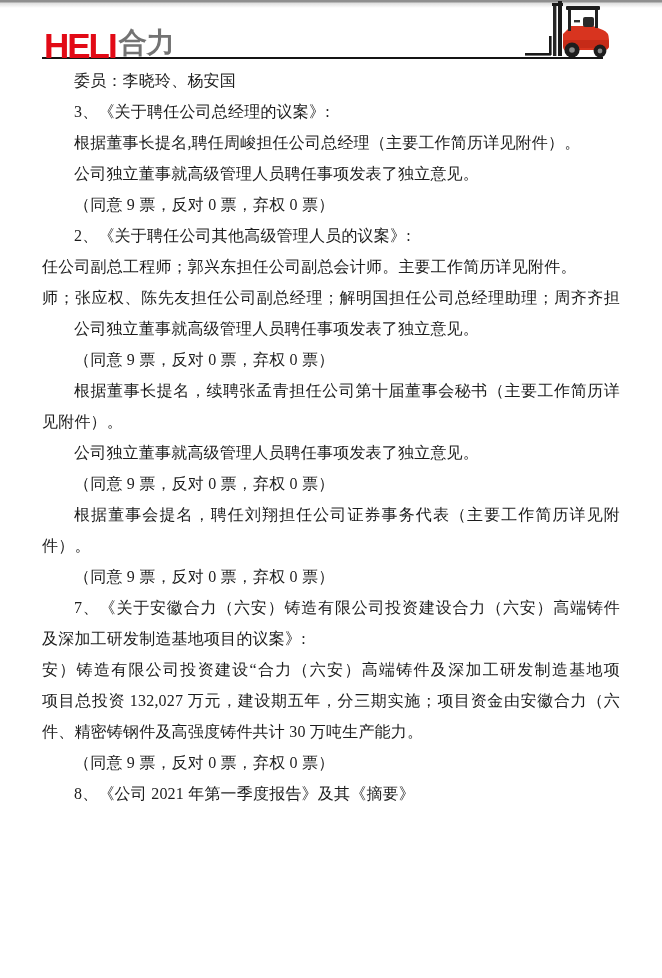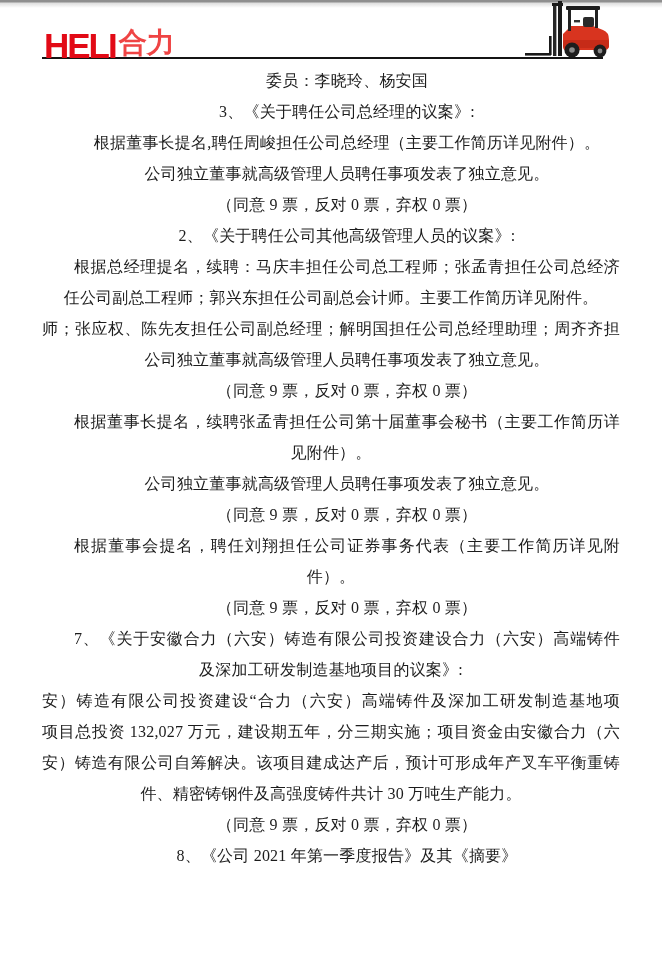--- a/index.html
+++ b/index.html
@@ -37,7 +37,7 @@
     font-family:"Liberation Sans", sans-serif;
     font-weight:bold;
     font-size:28px; line-height:0.82;
-    color:#ef4444;
+    color:#737373;
     margin-left:3px;
   }
   .forklift {

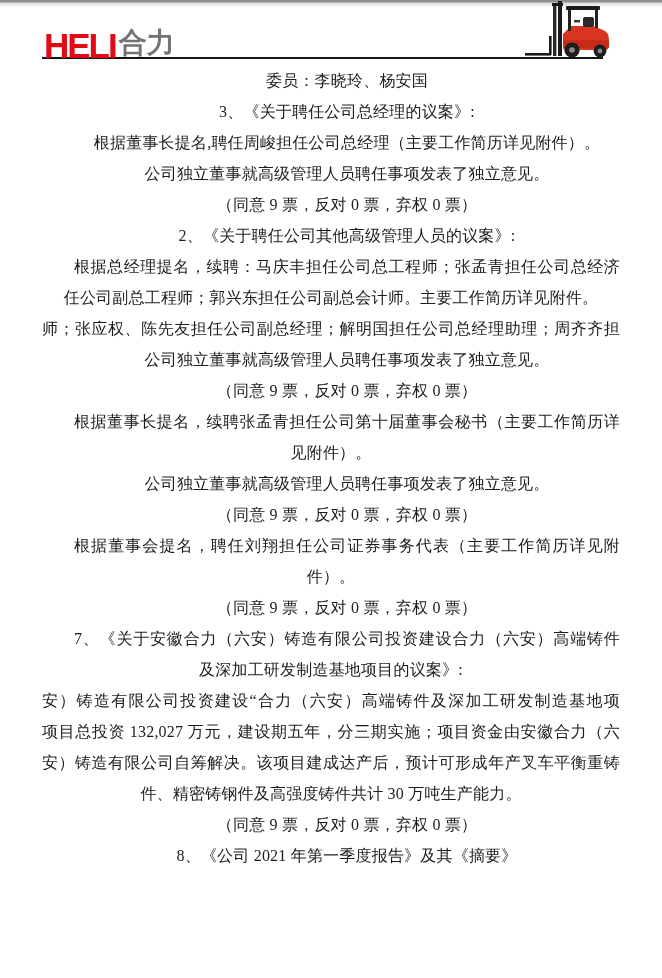--- a/index.html
+++ b/index.html
@@ -55,7 +55,6 @@
     line-height:31px;
     white-space:nowrap;
     letter-spacing:0.2px;
-    text-align:center;
   }
   .ind { text-indent:2em; }
   .fill {

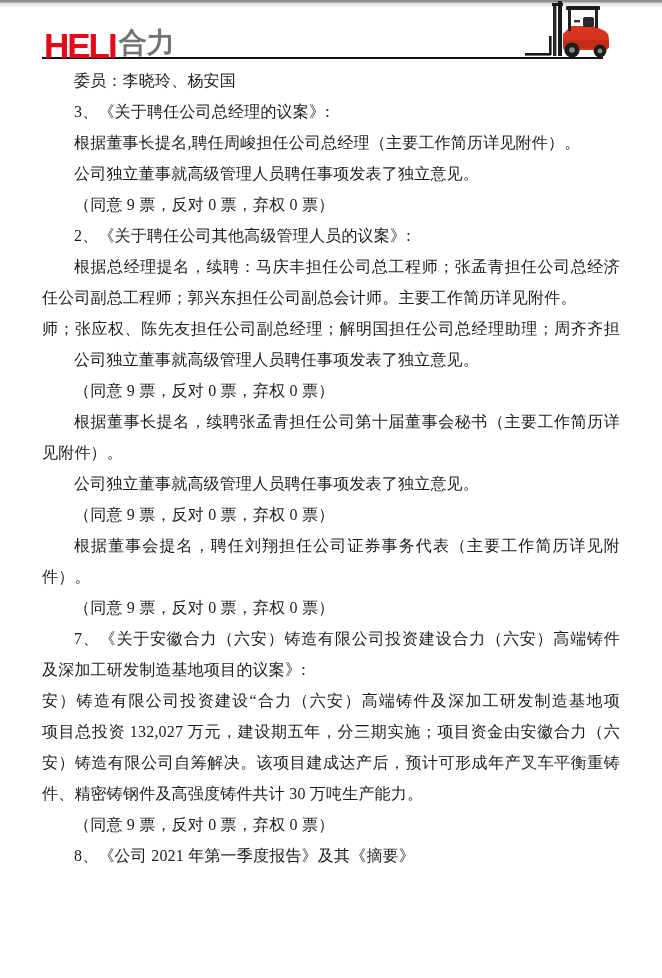--- a/index.html
+++ b/index.html
@@ -107,7 +107,6 @@
   <p class="ln ind">公司独立董事就高级管理人员聘任事项发表了独立意见。</p>
   <p class="ln ind">（同意 9 票，反对 0 票，弃权 0 票）</p>
   <p class="ln ind">2、《关于聘任公司其他高级管理人员的议案》:</p>
-  <p class="ln ind fill">根据总经理提名，续聘：马庆丰担任公司总工程师；张孟青担任公司总经济</p>
   <p class="ln">任公司副总工程师；郭兴东担任公司副总会计师。主要工作简历详见附件。</p>
   <p class="ln fill">师；张应权、陈先友担任公司副总经理；解明国担任公司总经理助理；周齐齐担</p>
   <p class="ln ind">公司独立董事就高级管理人员聘任事项发表了独立意见。</p>

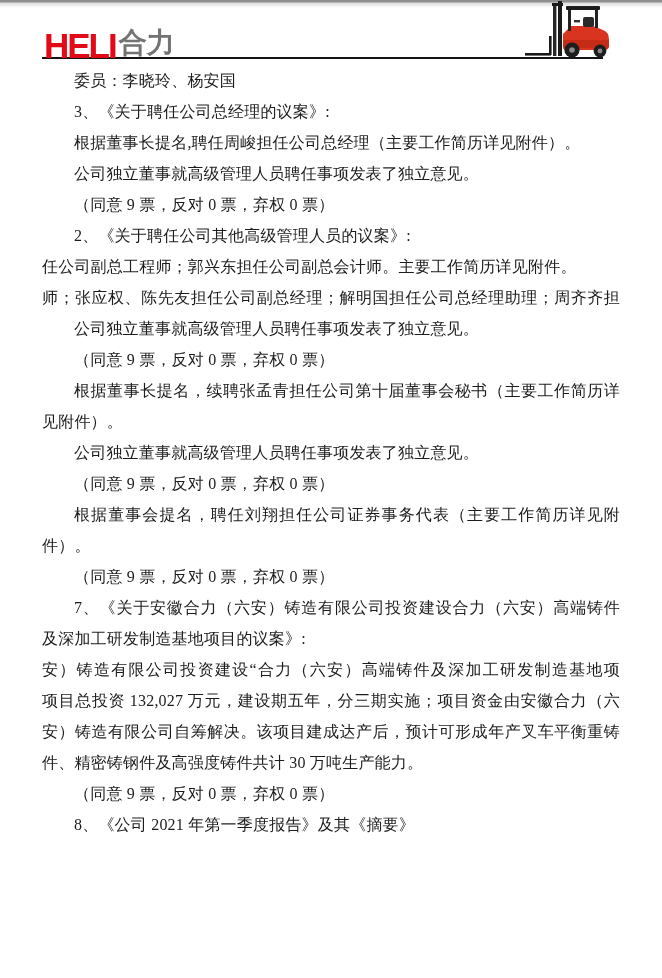--- a/index.html
+++ b/index.html
@@ -122,7 +122,6 @@
   <p class="ln">及深加工研发制造基地项目的议案》:</p>
   <p class="ln fill">安）铸造有限公司投资建设“合力（六安）高端铸件及深加工研发制造基地项目”。</p>
   <p class="ln fill">项目总投资 132,027 万元，建设期五年，分三期实施；项目资金由安徽合力（六</p>
-  <p class="ln fill">安）铸造有限公司自筹解决。该项目建成达产后，预计可形成年产叉车平衡重铸</p>
   <p class="ln">件、精密铸钢件及高强度铸件共计 30 万吨生产能力。</p>
   <p class="ln ind">（同意 9 票，反对 0 票，弃权 0 票）</p>
   <p class="ln ind">8、《公司 2021 年第一季度报告》及其《摘要》</p>

